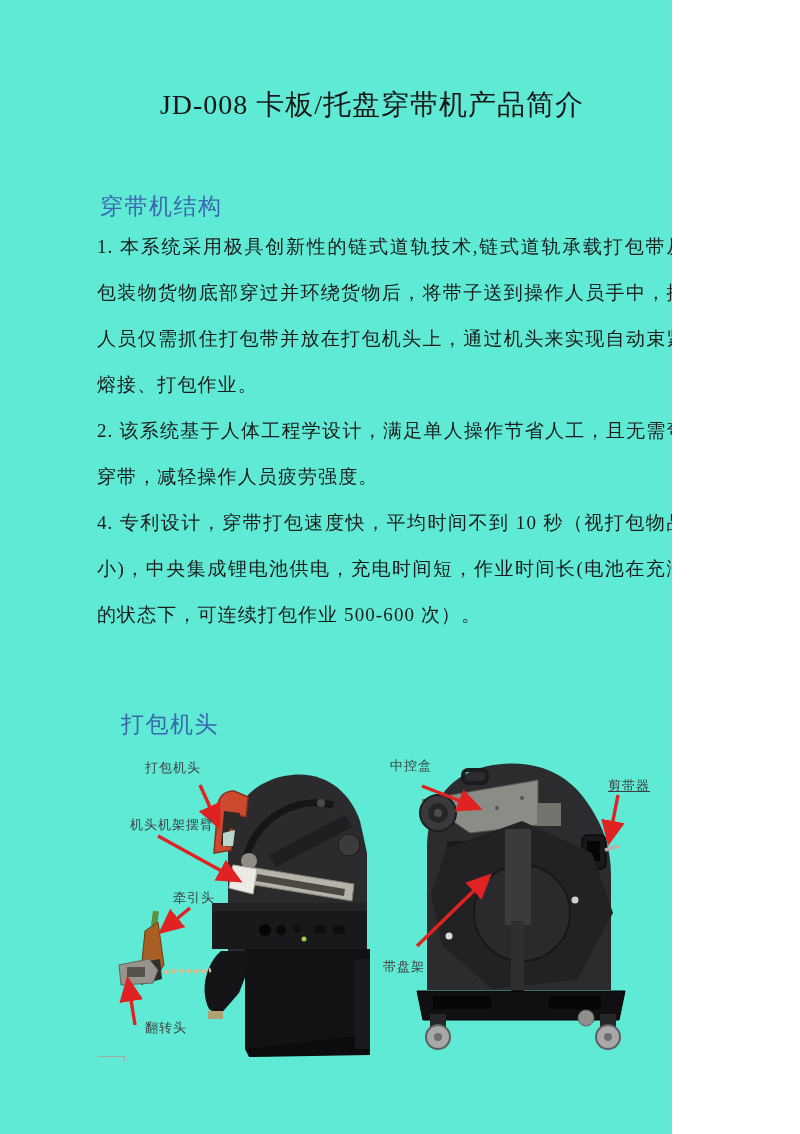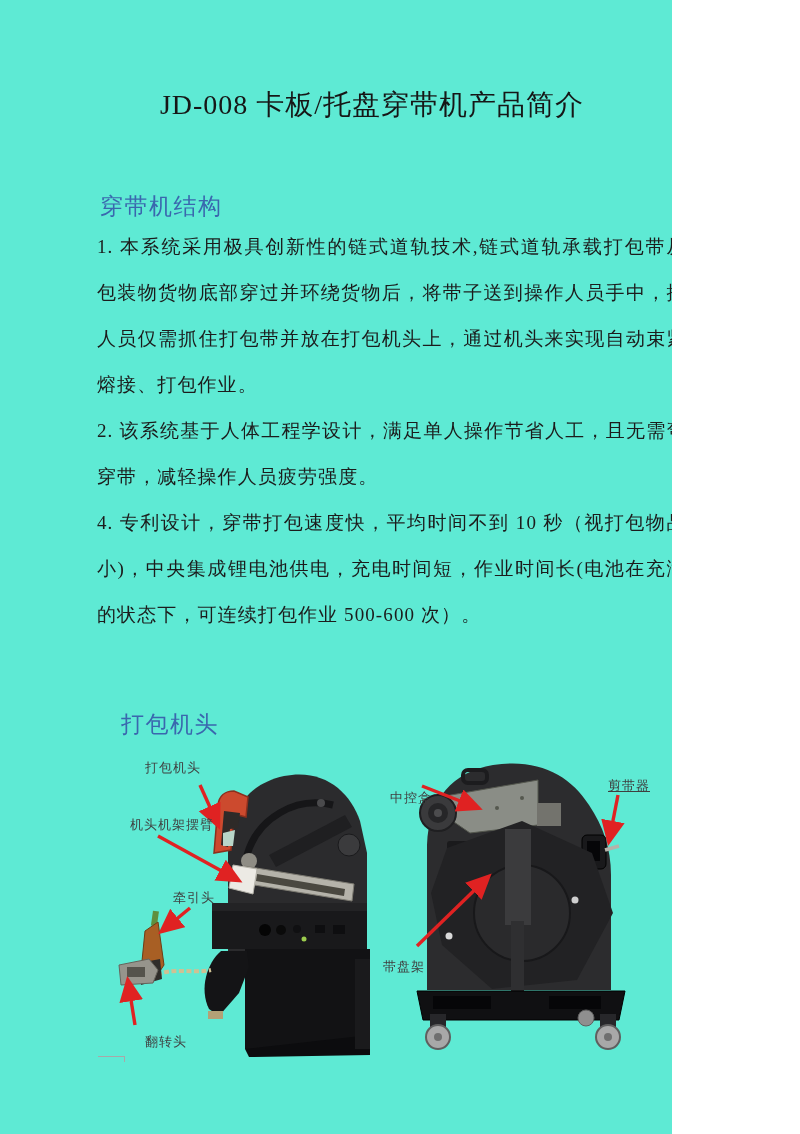--- a/index.html
+++ b/index.html
@@ -32,7 +32,7 @@
   #label-swing-arm{left:33px;top:63px;text-align:right;}
   #label-traction-head{left:76px;top:136px;}
   #label-flip-head{left:48px;top:280px;}
-  #label-control-box{left:293px;top:36px;}
+  #label-control-box{left:293px;top:4px;}
   #label-cutter{left:511px;top:24px;text-decoration:underline;}
   #label-reel-frame{left:286px;top:205px;}
   .corner-mark{position:absolute;}

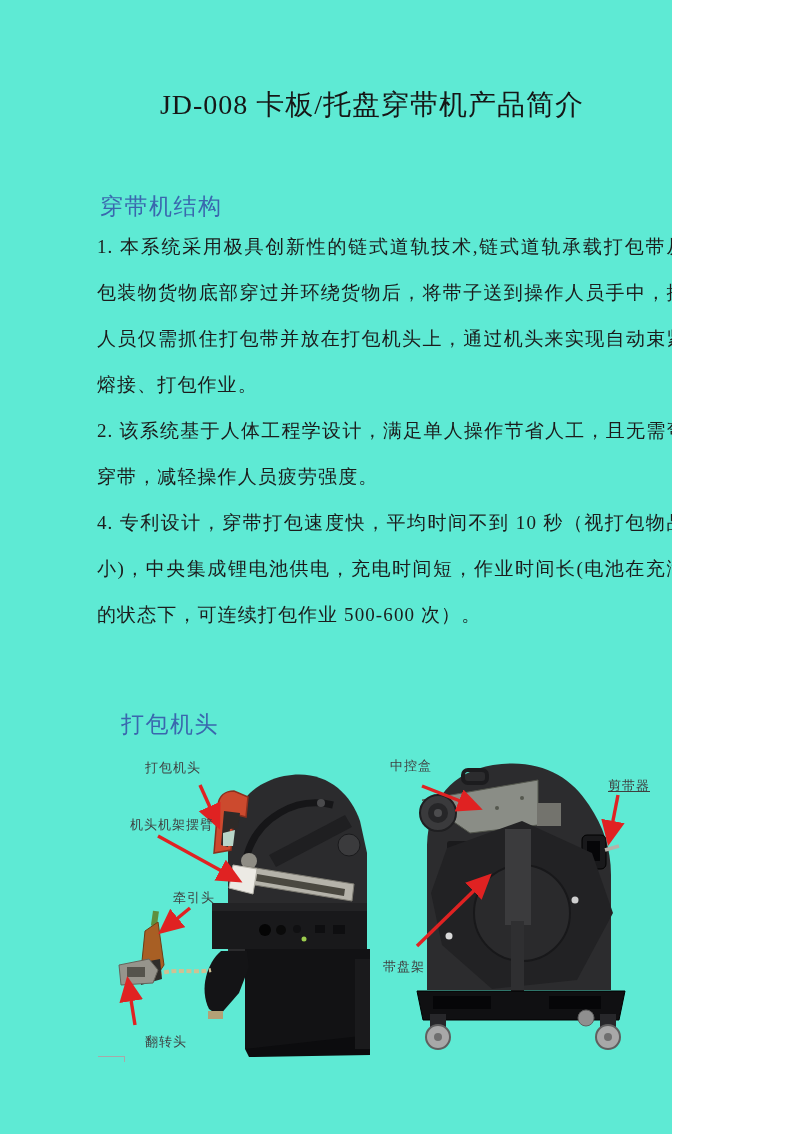--- a/index.html
+++ b/index.html
@@ -31,7 +31,7 @@
   #label-packing-head{left:48px;top:6px;}
   #label-swing-arm{left:33px;top:63px;text-align:right;}
   #label-traction-head{left:76px;top:136px;}
-  #label-flip-head{left:48px;top:280px;}
+  #label-flip-head{left:48px;top:266px;}
   #label-control-box{left:293px;top:4px;}
   #label-cutter{left:511px;top:24px;text-decoration:underline;}
   #label-reel-frame{left:286px;top:205px;}

